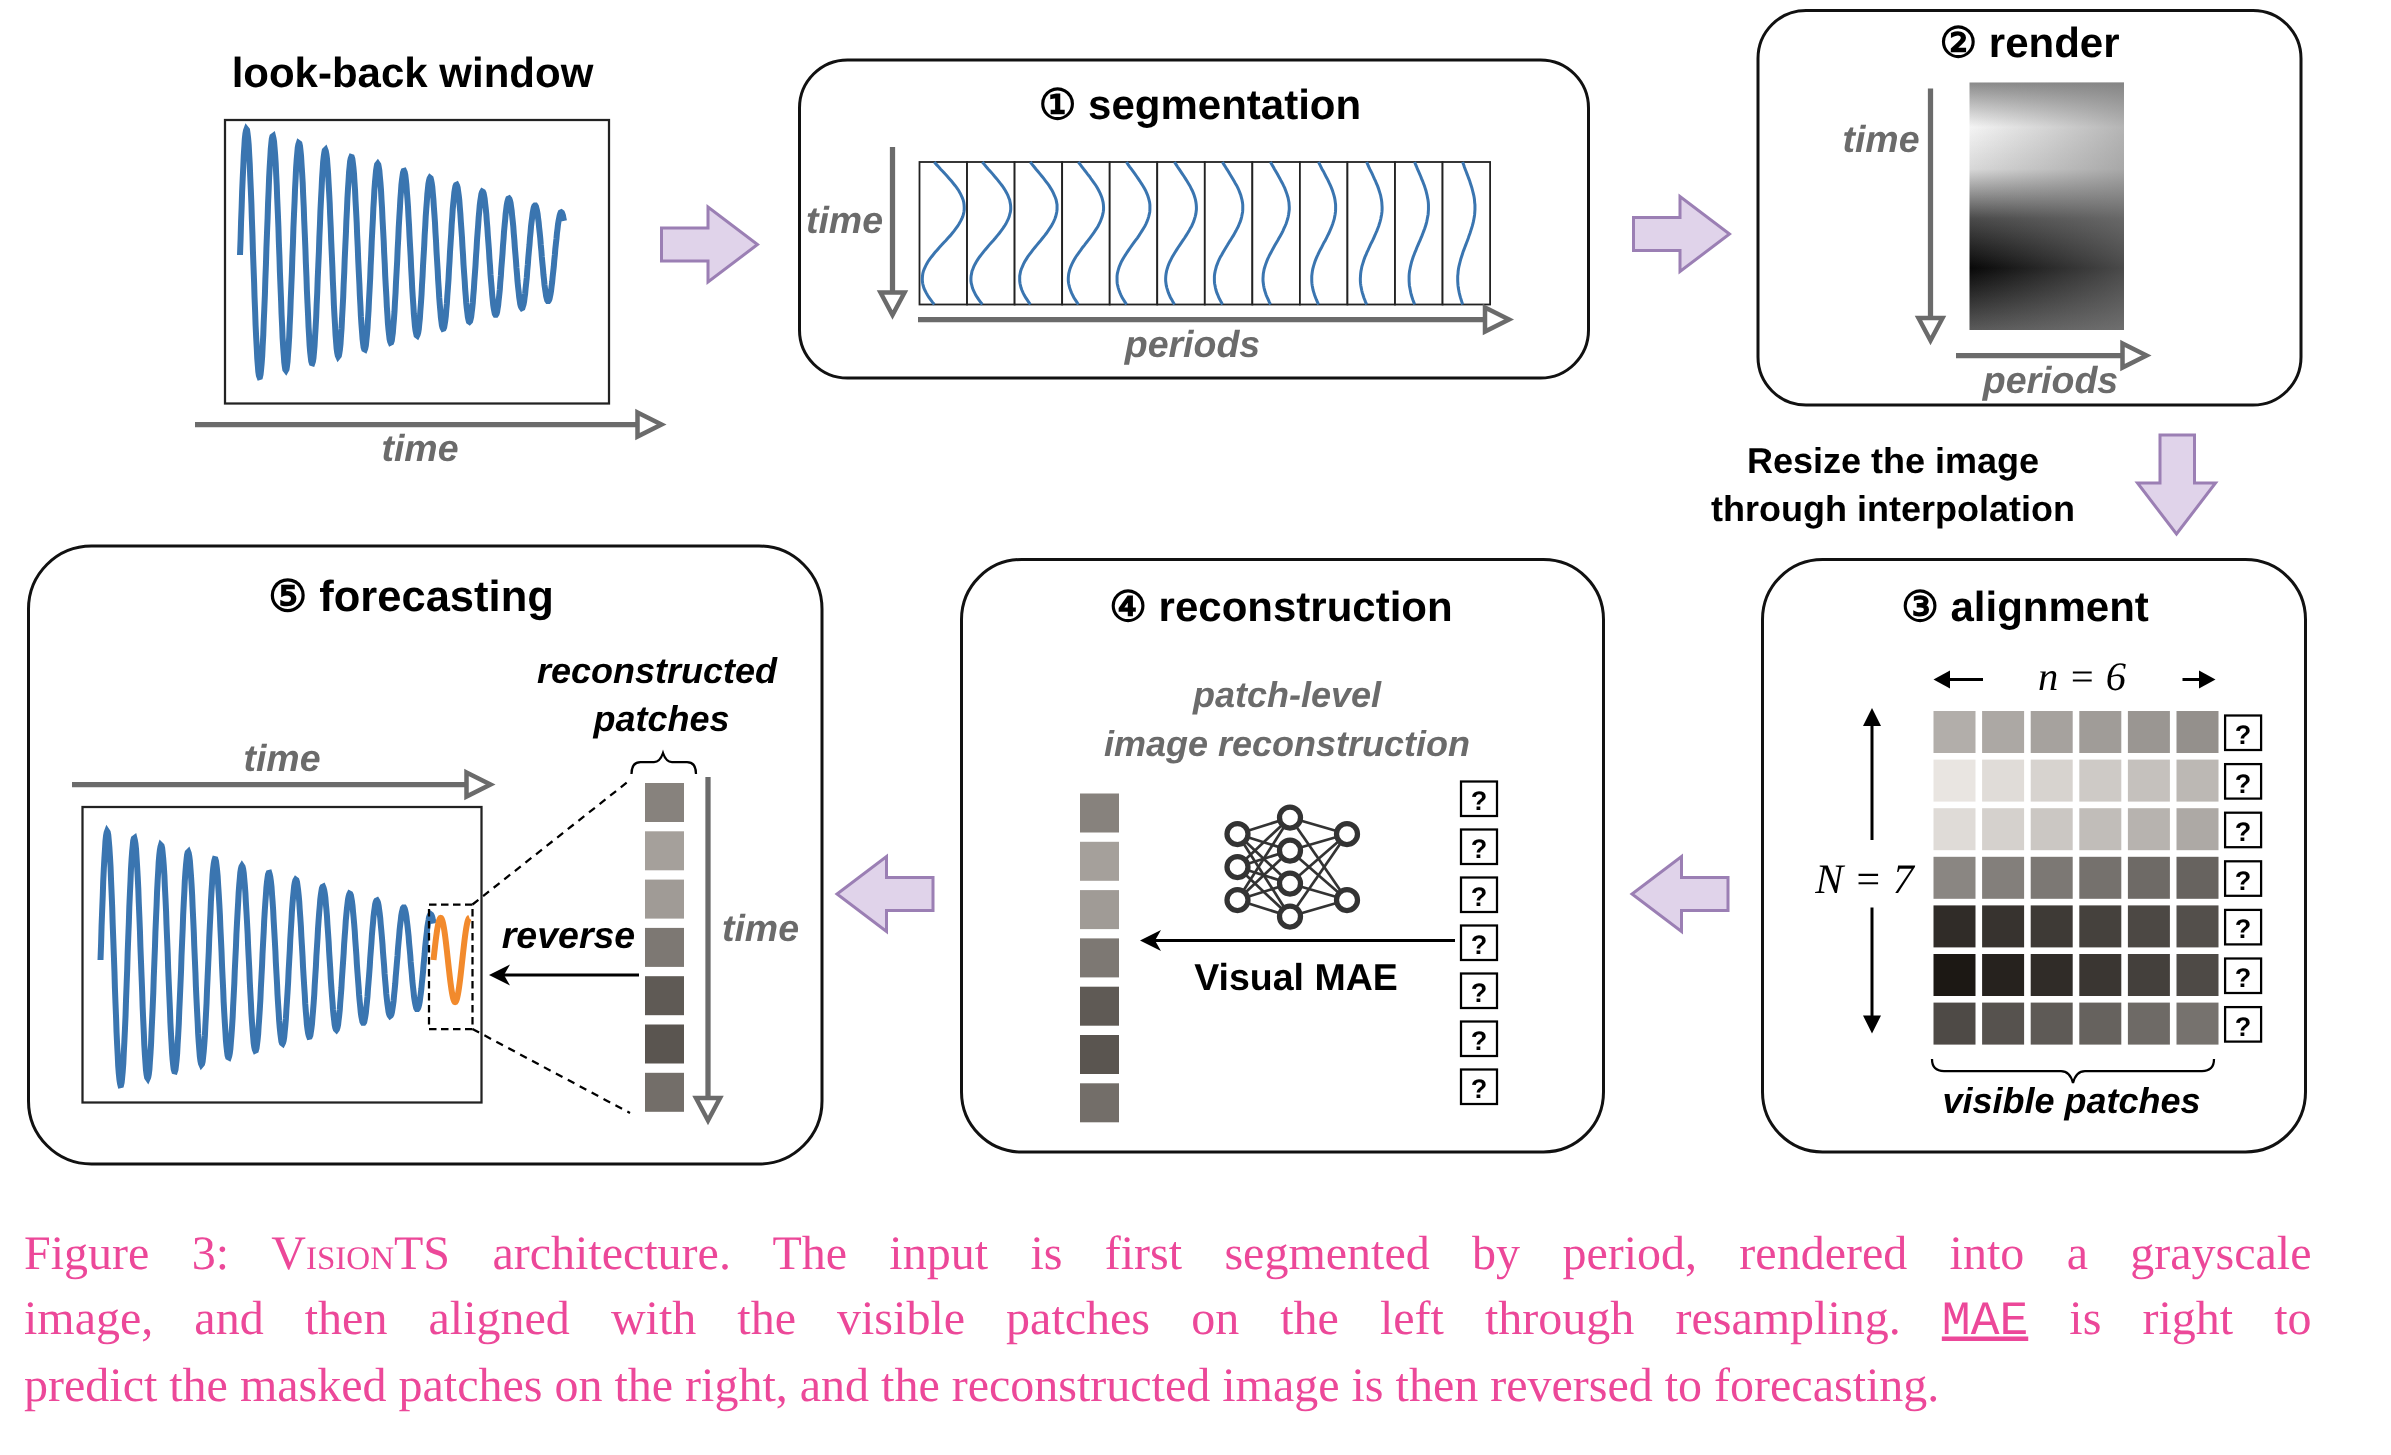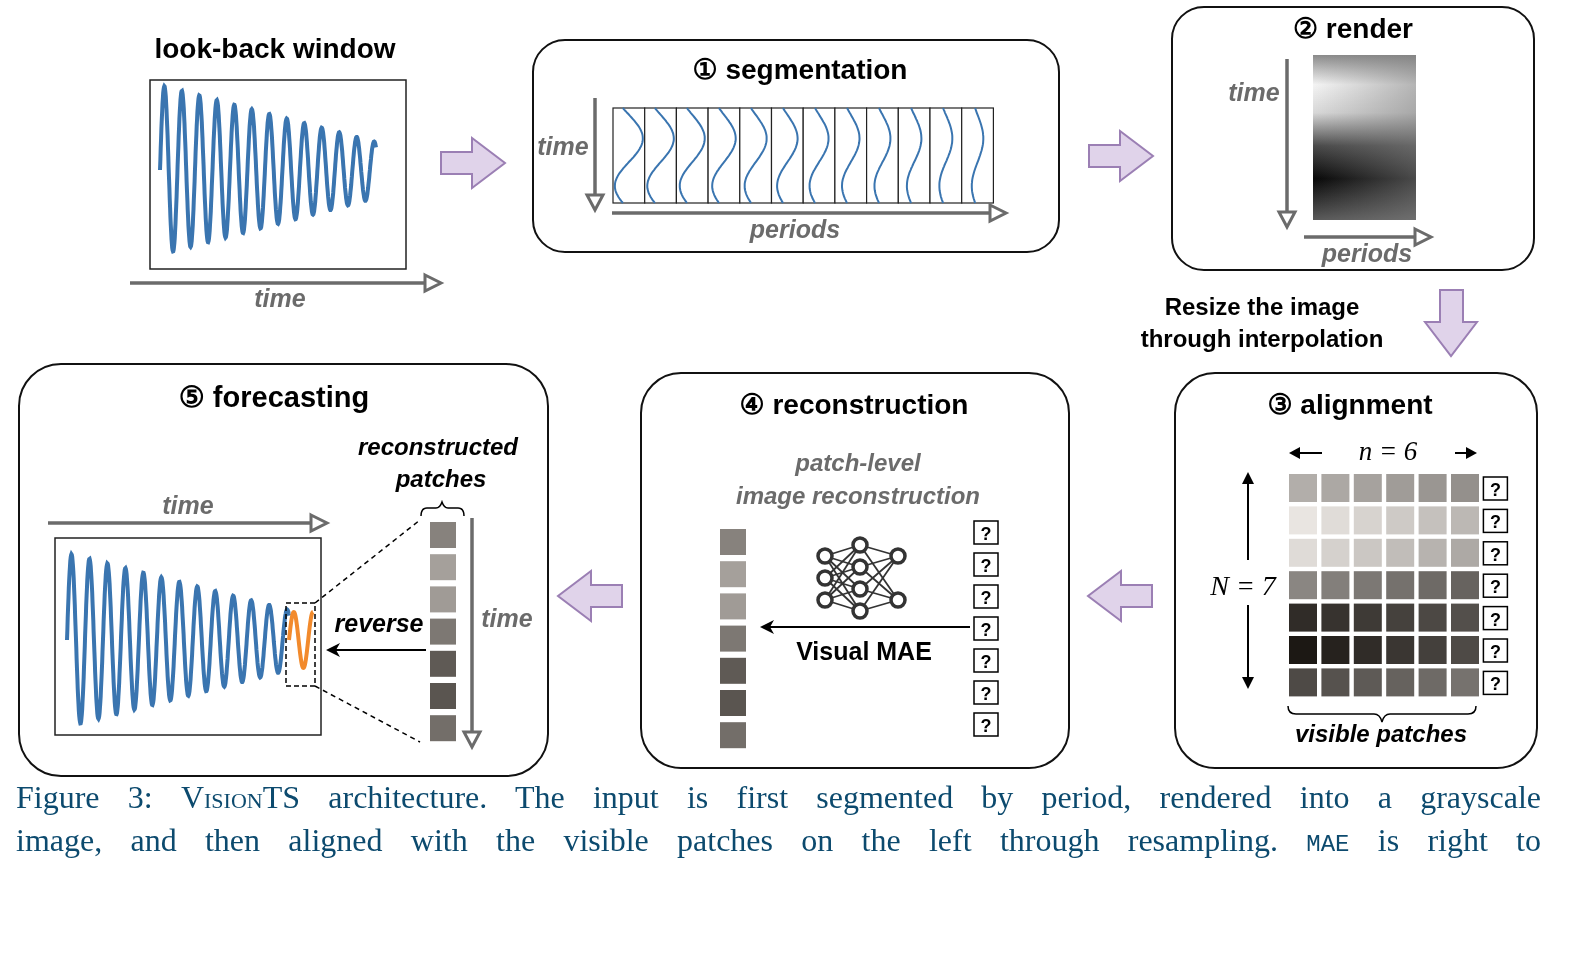--- a/index.html
+++ b/index.html
@@ -9,7 +9,7 @@
   .t-gray { font-family: "Liberation Sans", sans-serif; font-weight: bold; font-style: italic; fill: #6b6b6b; }
   .t-bi { font-family: "Liberation Sans", sans-serif; font-weight: bold; font-style: italic; fill: #000; }
   .t-math { font-family: "Liberation Serif", serif; font-style: italic; fill: #000; }
-  .caption { position: absolute; left: 16px; top: 776px; width: 1525px; font-family: "Liberation Serif", serif; font-size: 32px; line-height: 43px; color: #0c4a6e; text-align: justify; text-align-last: justify; }
+  .caption { position: absolute; left: 16px; top: 814px; width: 1525px; font-family: "Liberation Serif", serif; font-size: 32px; line-height: 43px; color: #ec4899; text-align: justify; text-align-last: justify; }
   .caption .line { display: block; text-align: justify; text-align-last: justify; }
   .sc { font-variant: small-caps; }
   .mono { font-family: "Liberation Mono", monospace; font-size: 24px; }

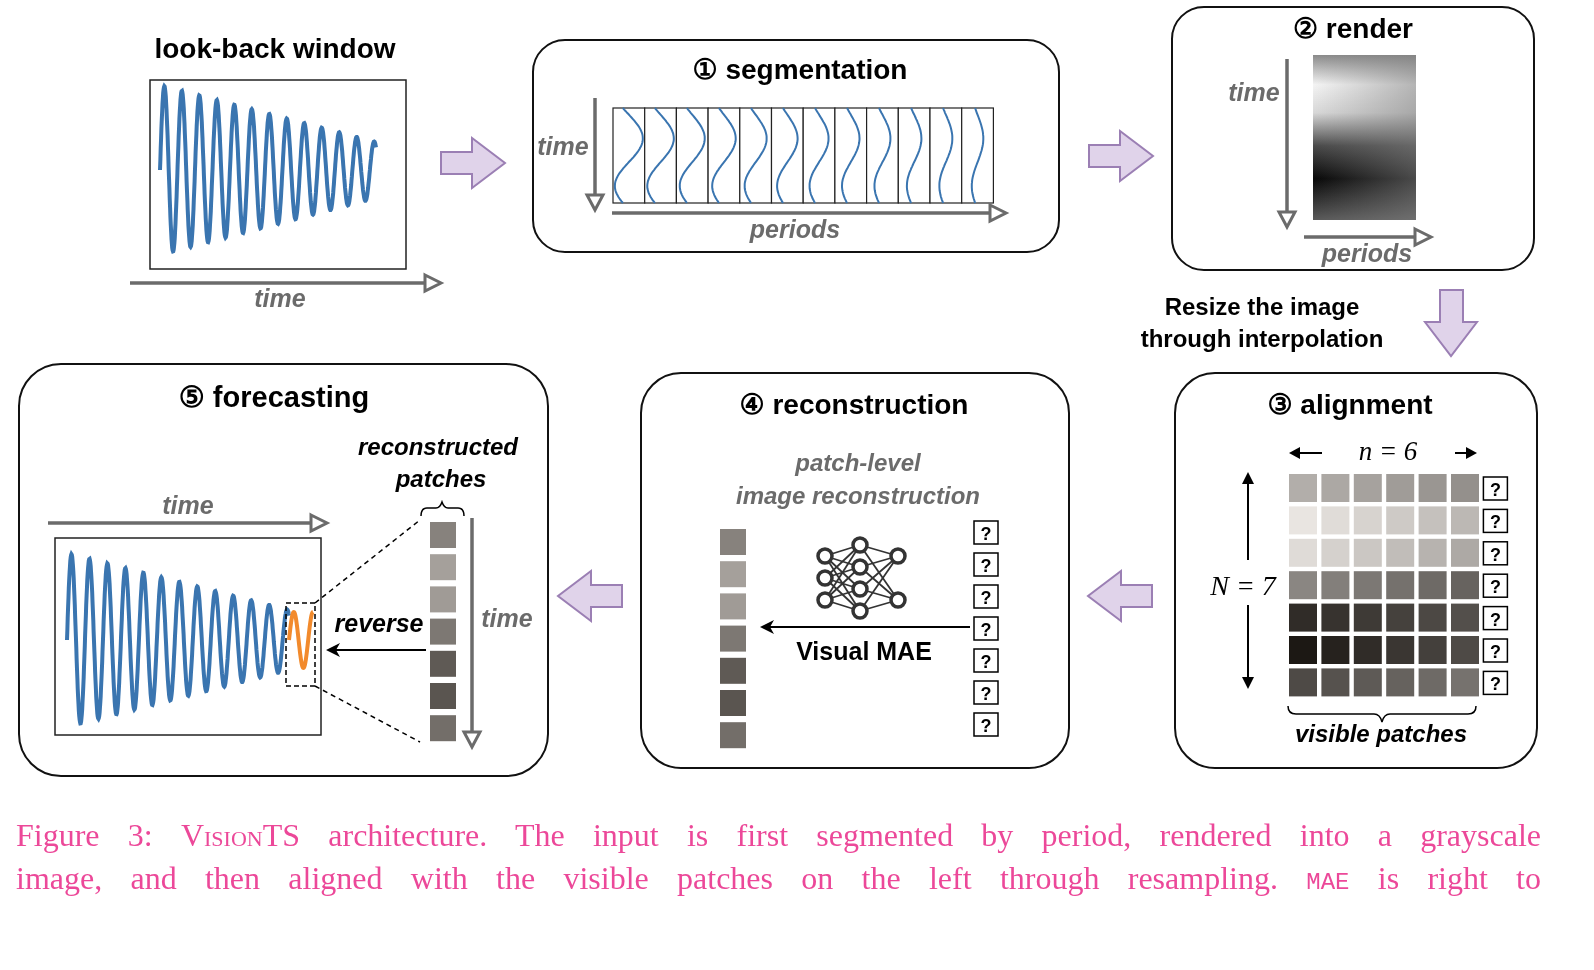--- a/index.html
+++ b/index.html
@@ -12,7 +12,7 @@
   .caption { position: absolute; left: 16px; top: 814px; width: 1525px; font-family: "Liberation Serif", serif; font-size: 32px; line-height: 43px; color: #ec4899; text-align: justify; text-align-last: justify; }
   .caption .line { display: block; text-align: justify; text-align-last: justify; }
   .sc { font-variant: small-caps; }
-  .mono { font-family: "Liberation Mono", monospace; font-size: 24px; }
+  .mono { font-family: "Liberation Mono", monospace; font-size: 32px; text-decoration: underline; }
 </style>
 </head>
 <body>

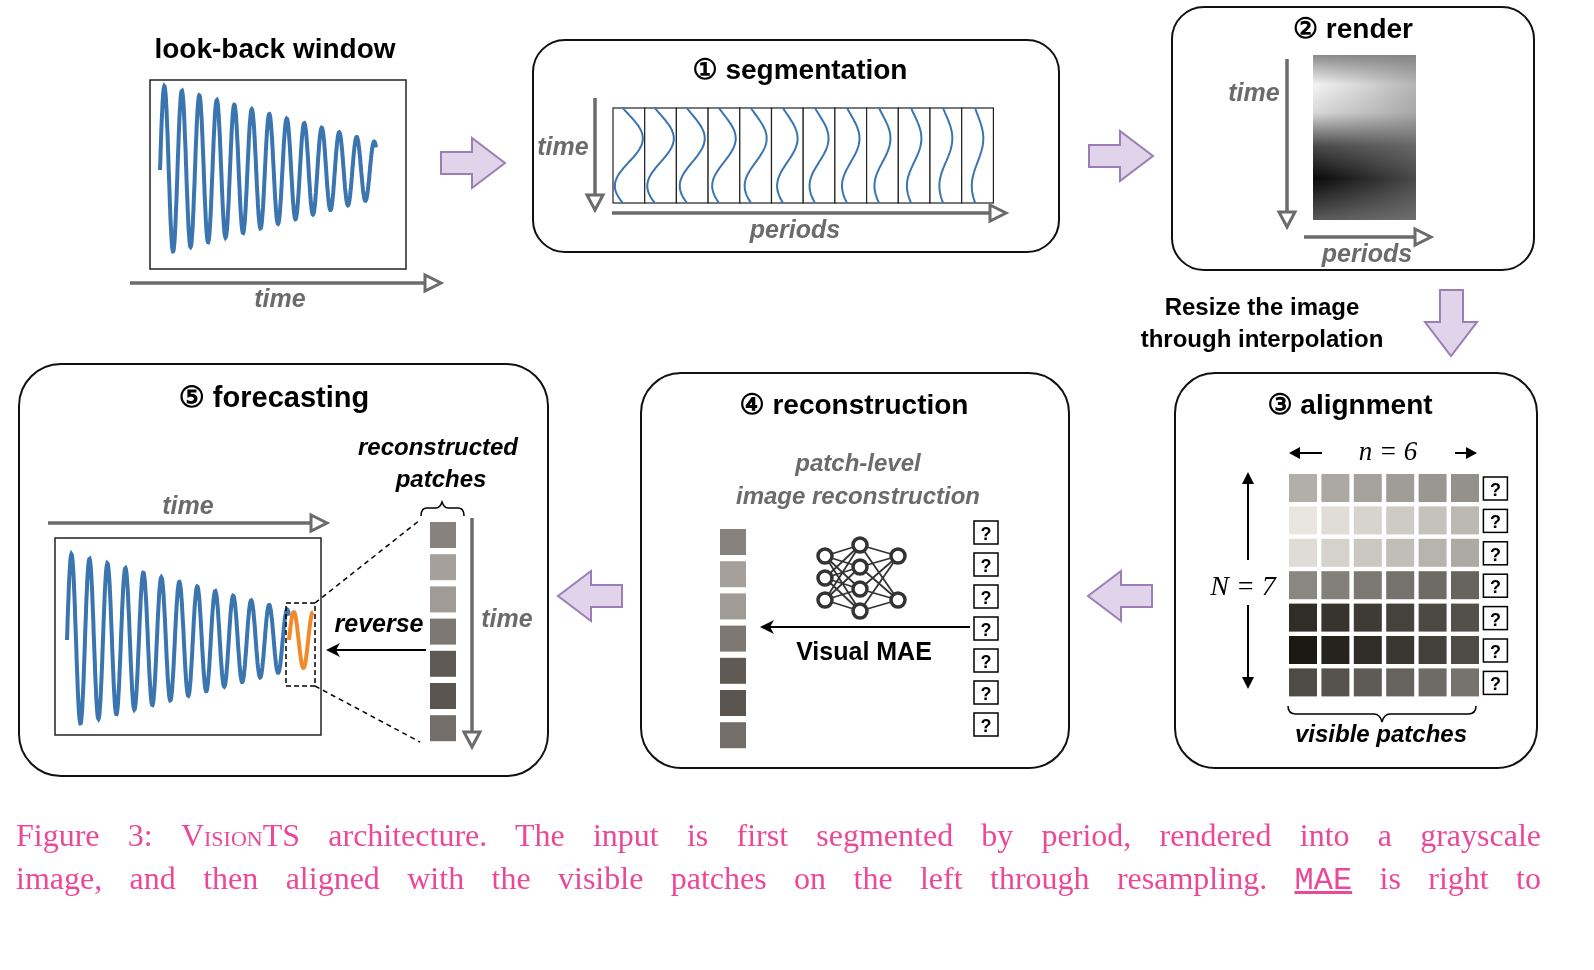--- a/index.html
+++ b/index.html
@@ -307,6 +307,7 @@
 <div class="caption">
   <span class="line"><span>Figure 3:</span> <span class="sc">VisionTS</span><span> architecture. The input is first segmented by period, rendered into a grayscale</span></span>
   <span class="line"><span>image, and then aligned with the visible patches on the left through resampling.</span> <span class="mono">MAE</span><span> is right to</span></span>
+  <span class="line" style="text-align-last:left"><span>predict the masked patches on the right, and the reconstructed image is then reversed to forecasting.</span></span>
 </div>
 
 </body></html>

